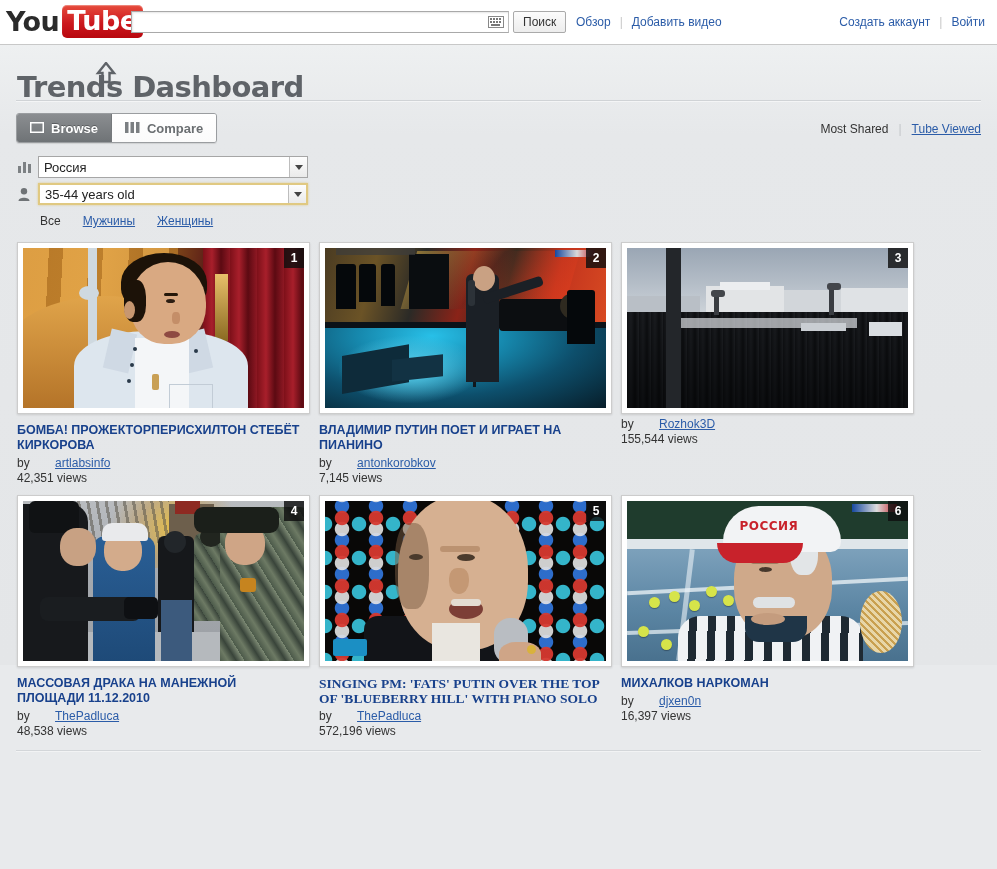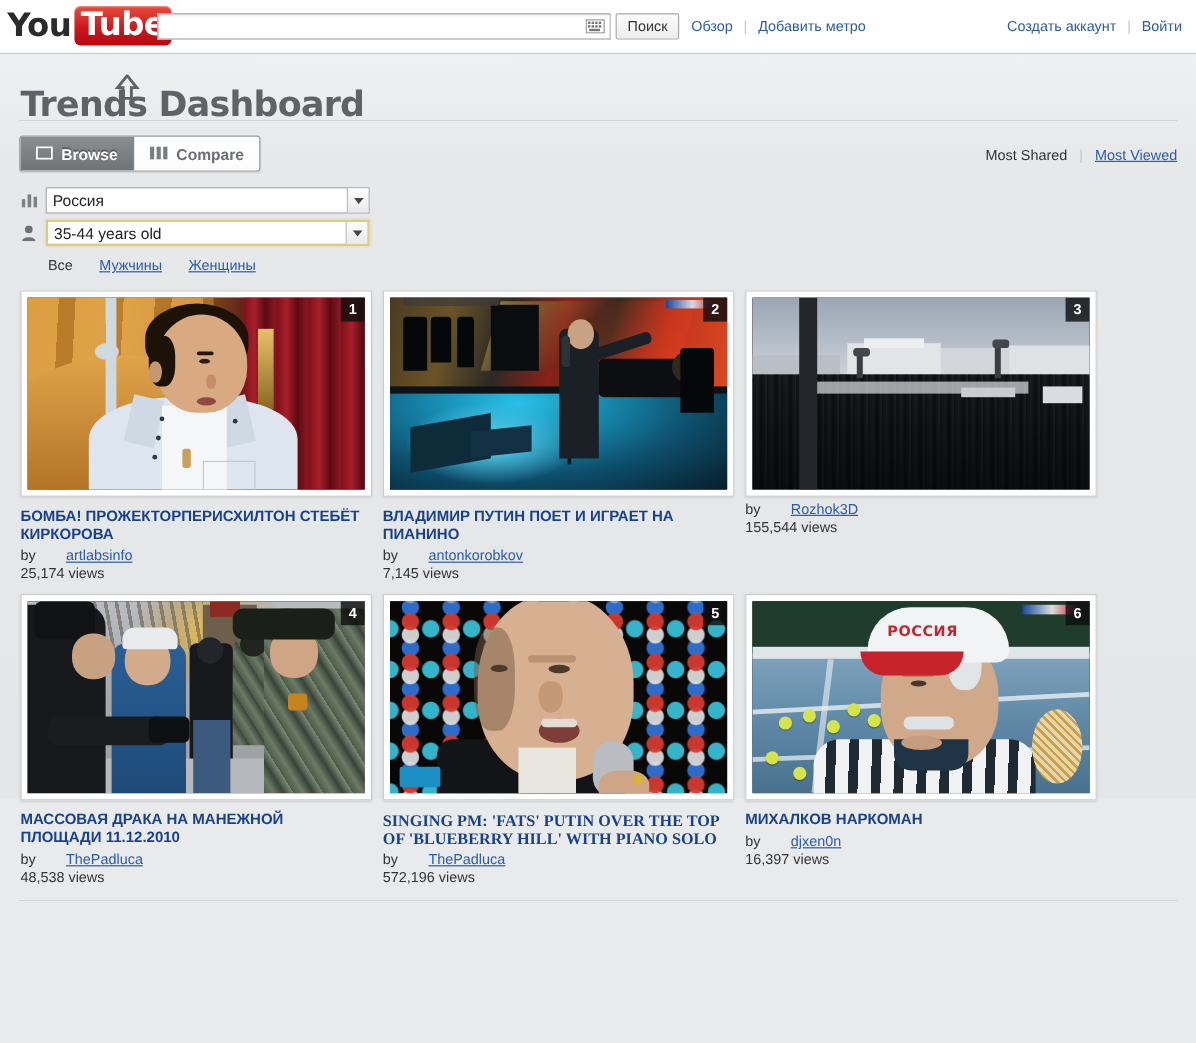--- a/index.html
+++ b/index.html
@@ -513,7 +513,7 @@
   <div class="mast-links">
     <a class="mast-link">Обзор</a>
     <span class="mast-sep">|</span>
-    <a class="mast-link">Добавить метро</a>
+    <a class="mast-link">Добавить видео</a>
   </div>
 
   <div class="mast-links-right">

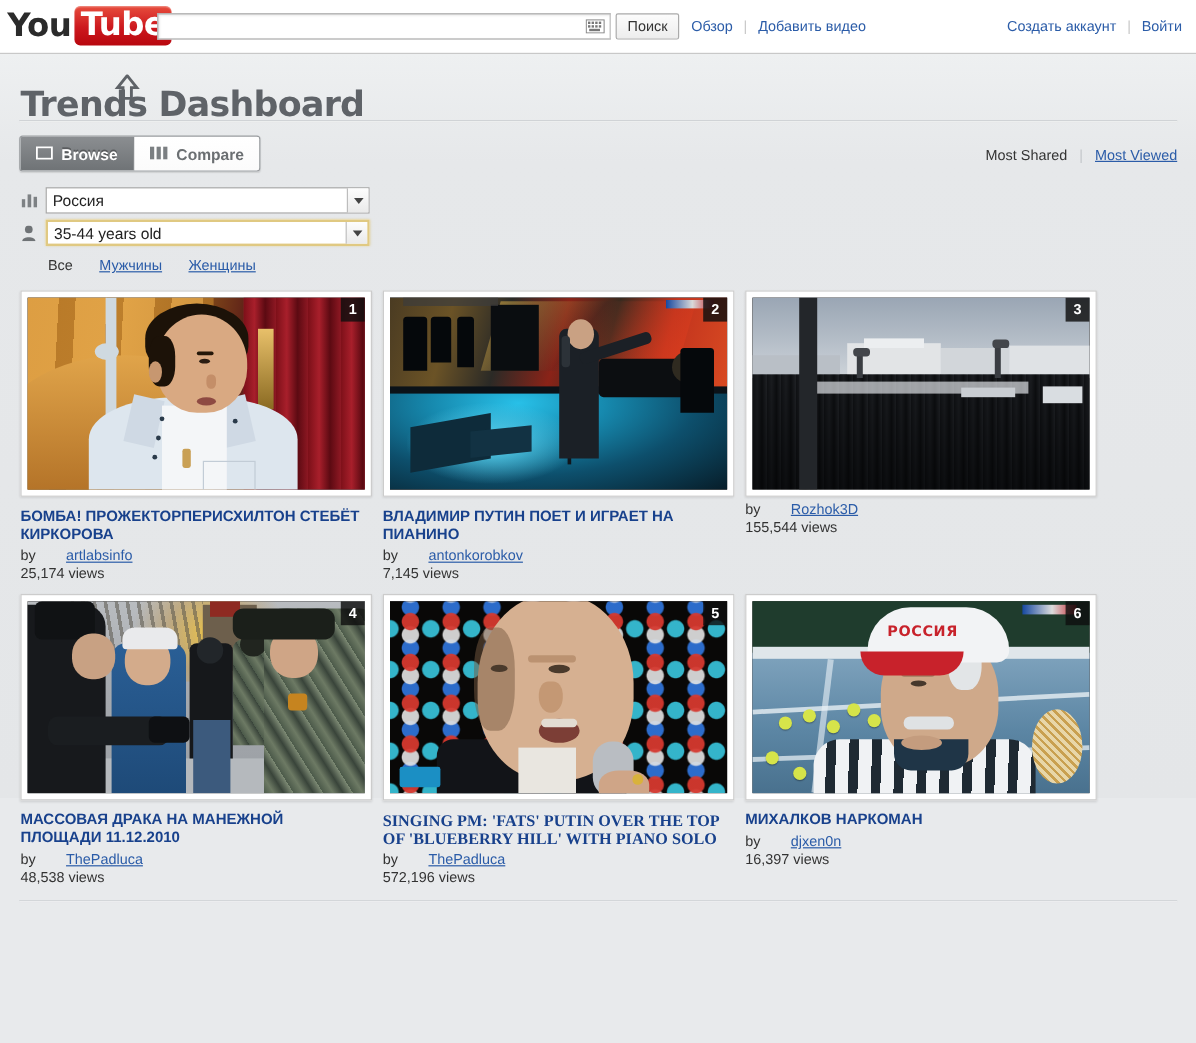--- a/index.html
+++ b/index.html
@@ -561,7 +561,7 @@
     <div class="sortbar">
       <span class="sort-active">Most Shared</span>
       <span class="sort-sep">|</span>
-      <a class="sort-link">Most Viewed</a>
+      <a class="sort-link">Tube Viewed</a>
     </div>
   </div>
 

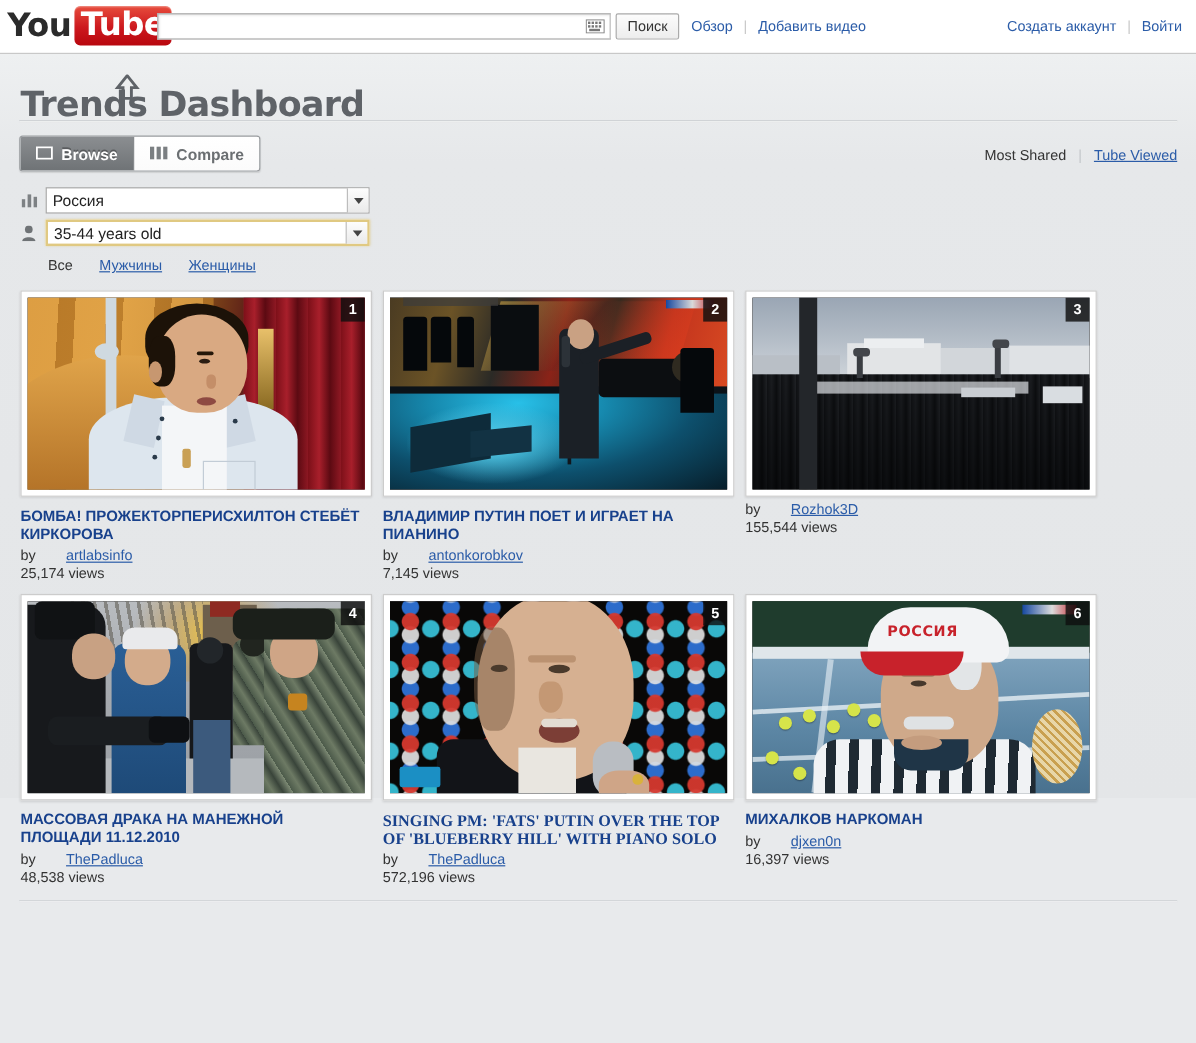--- a/index.html
+++ b/index.html
@@ -647,7 +647,7 @@
         <span>by</span>
         <a>artlabsinfo</a>
       </div>
-      <div class="vviews">25,174 views</div>
+      <div class="vviews">42,351 views</div>
     </div>
 
     <div class="card">

